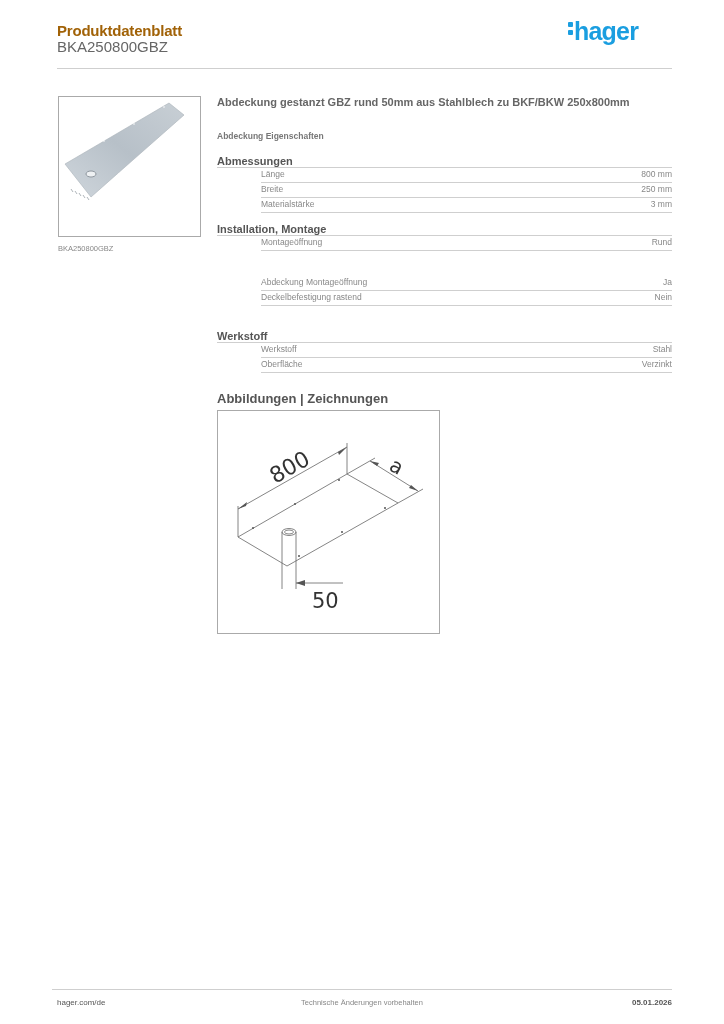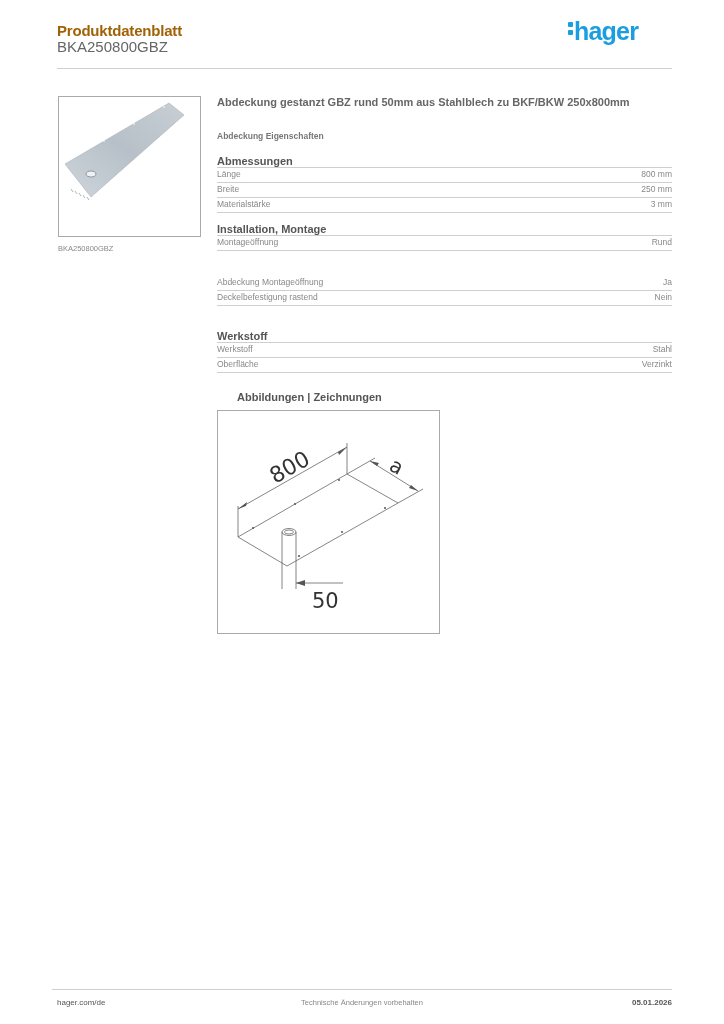--- a/index.html
+++ b/index.html
@@ -23,7 +23,7 @@
 
     .section { position: absolute; left: 217px; width: 455px; }
     .section-title { font-size: 11px; font-weight: bold; color: #555; height: 12px; line-height: 12px; border-bottom: 1px solid #cfcfcf; }
-    .row { display: flex; justify-content: space-between; font-size: 8.5px; color: #888; height: 14px; line-height: 13px; border-bottom: 1px solid #cfcfcf; }
+    .row { display: flex; justify-content: space-between; font-size: 8.5px; color: #888; height: 14px; line-height: 13px; border-bottom: 1px solid #cfcfcf; margin-left: 44px; }
     .row .val { text-align: left; }
 
     .drawings-title { position: absolute; left: 217px; top: 391px; font-size: 11px; font-weight: bold; color: #555; margin-left: 20px; }

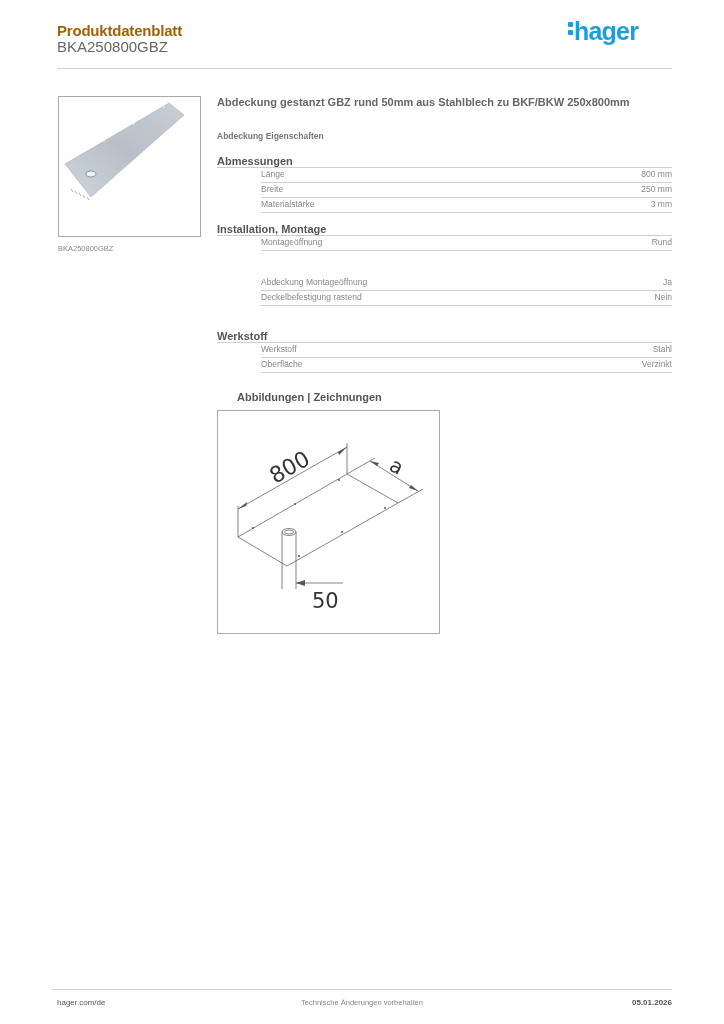--- a/index.html
+++ b/index.html
@@ -26,7 +26,7 @@
     .row { display: flex; justify-content: space-between; font-size: 8.5px; color: #888; height: 14px; line-height: 13px; border-bottom: 1px solid #cfcfcf; margin-left: 44px; }
     .row .val { text-align: left; }
 
-    .drawings-title { position: absolute; left: 217px; top: 391px; font-size: 11px; font-weight: bold; color: #555; margin-left: 20px; }
+    .drawings-title { position: absolute; left: 217px; top: 391px; font-size: 13px; font-weight: bold; color: #555; }
     .drawing { position: absolute; left: 217px; top: 410px; width: 223px; height: 224px; border: 1px solid #aaa; box-sizing: border-box; background: #fff; }
 
     .footer-rule { position: absolute; left: 52px; right: 52px; top: 989px; height: 1px; background: #cfcfcf; }

